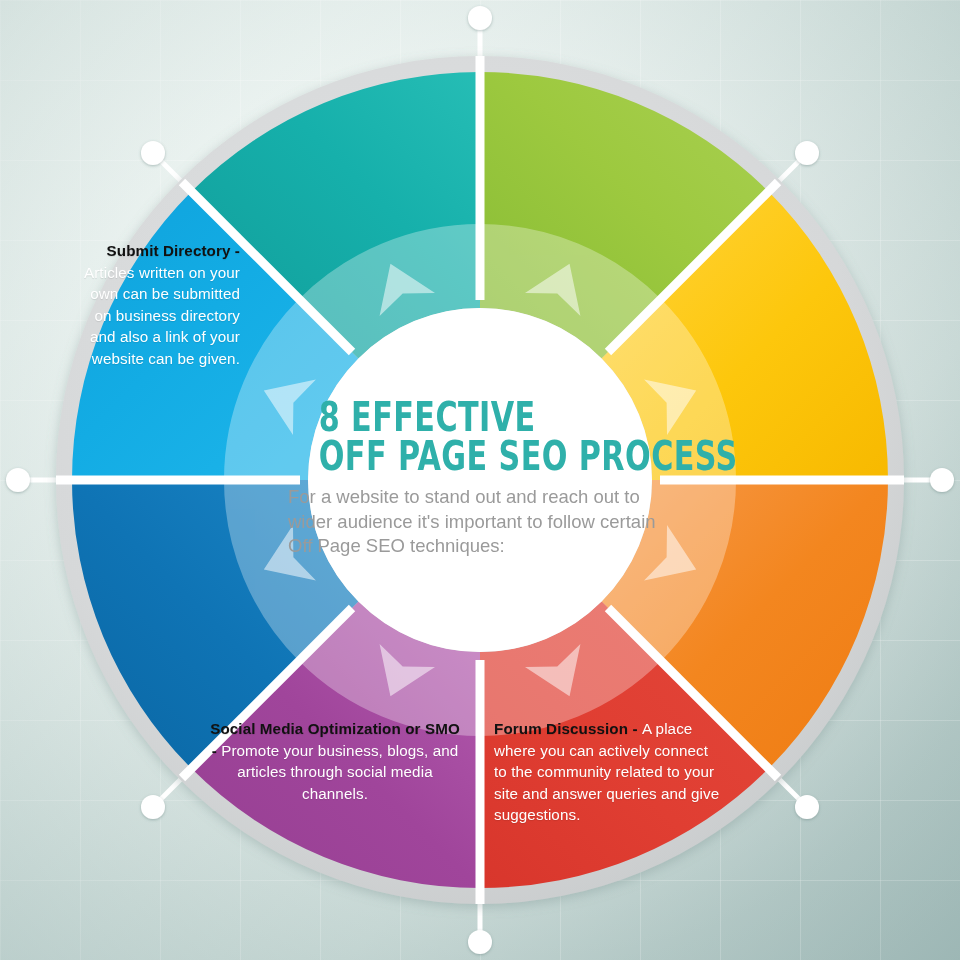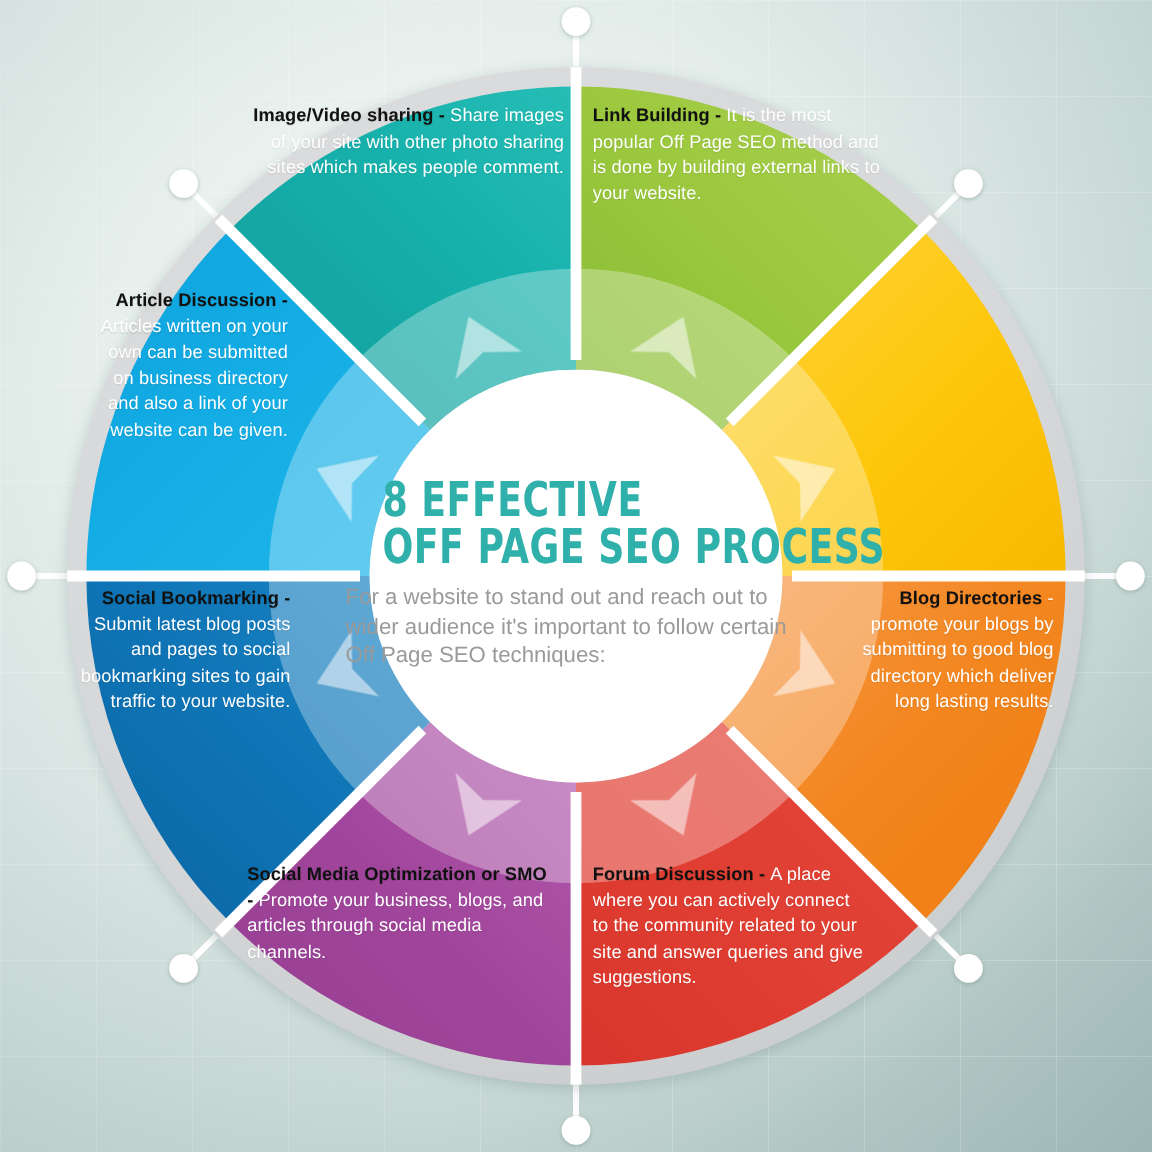--- a/index.html
+++ b/index.html
@@ -222,9 +222,6 @@
     <circle cx="480" cy="480" r="172" fill="#ffffff"></circle>
   </svg>
 
-  <div class="seg-text" style="left:196px;top:86px;width:274px;text-align:right;">
-    <b>Image/Video sharing - </b><span>Share images of your site with other photo sharing sites which makes people comment.</span>
-  </div>
 
   <div class="seg-text" style="left:494px;top:86px;width:252px;text-align:left;">
     <b>Link Building - </b><span>It is the most popular Off Page SEO method and is done by building external links to your website.</span>

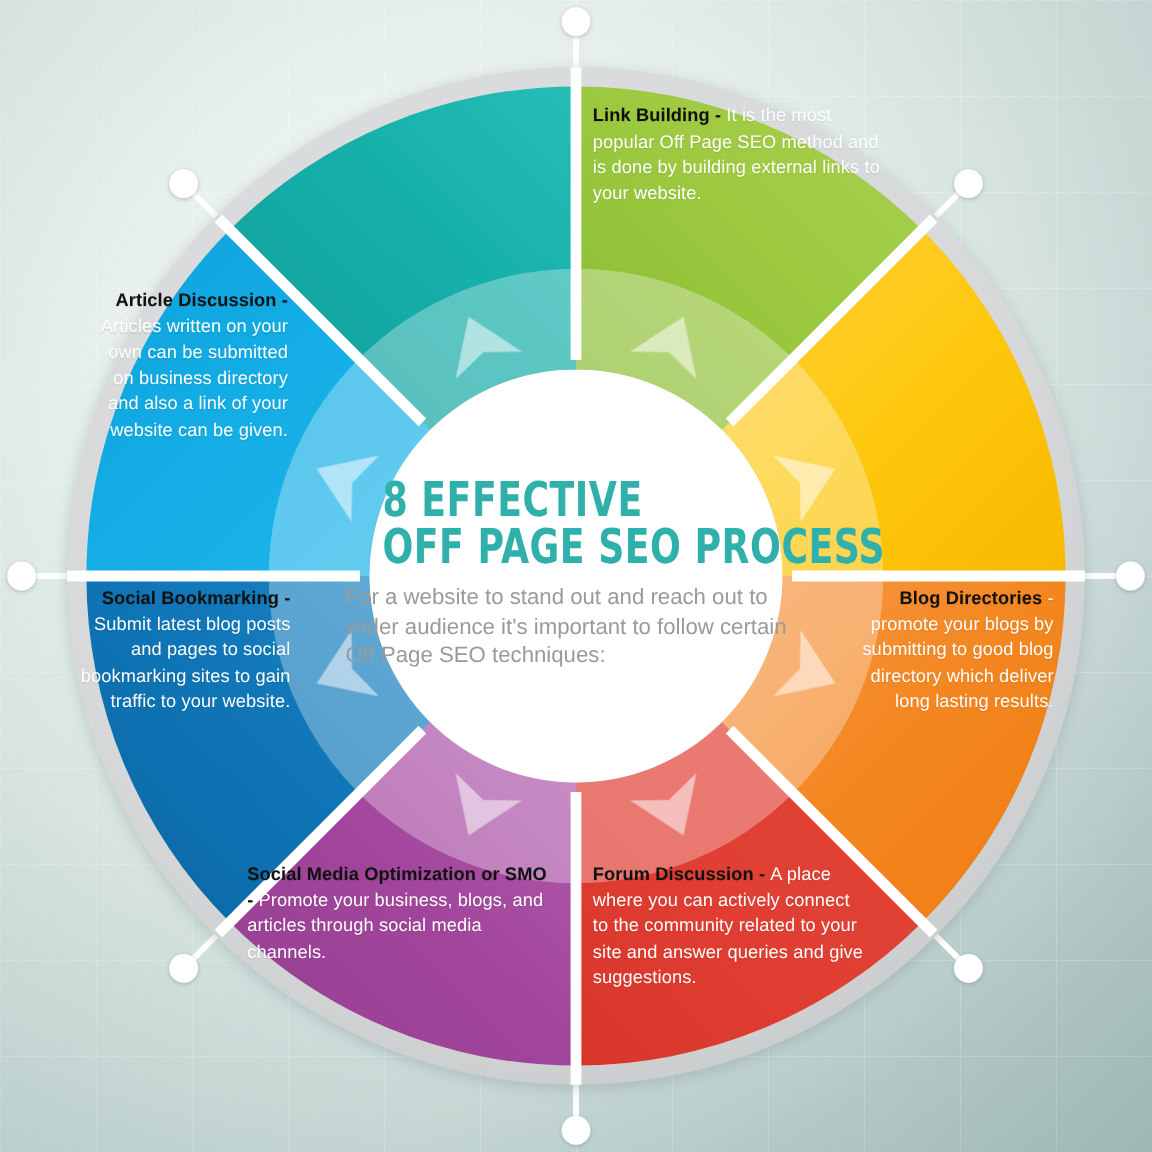--- a/index.html
+++ b/index.html
@@ -223,9 +223,6 @@
   </svg>
 
 
-  <div class="seg-text" style="left:494px;top:86px;width:252px;text-align:left;">
-    <b>Link Building - </b><span>It is the most popular Off Page SEO method and is done by building external links to your website.</span>
-  </div>
 
 
   <div class="seg-text" style="left:700px;top:488px;width:178px;text-align:right;">

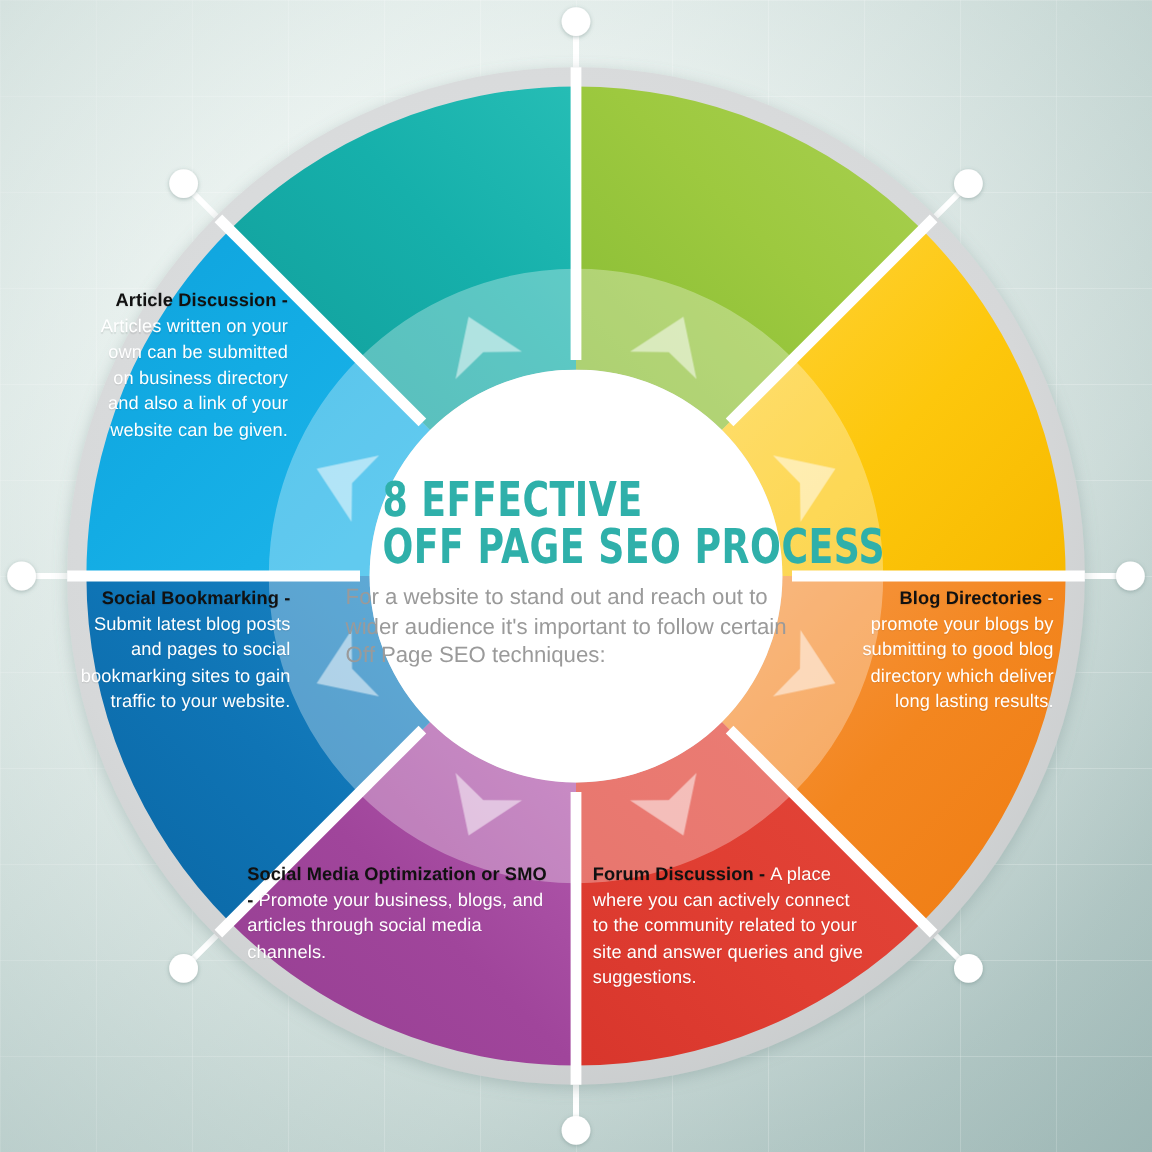--- a/index.html
+++ b/index.html
@@ -242,7 +242,7 @@
   </div>
 
   <div class="seg-text" style="left:76px;top:240px;width:164px;text-align:right;">
-    <b>Article Discussion - </b><span>Articles written on your own can be submitted on business directory and also a link of your website can be given.</span>
+    <b>Submit Directory - </b><span>Articles written on your own can be submitted on business directory and also a link of your website can be given.</span>
   </div>
 
   <div class="center-block">

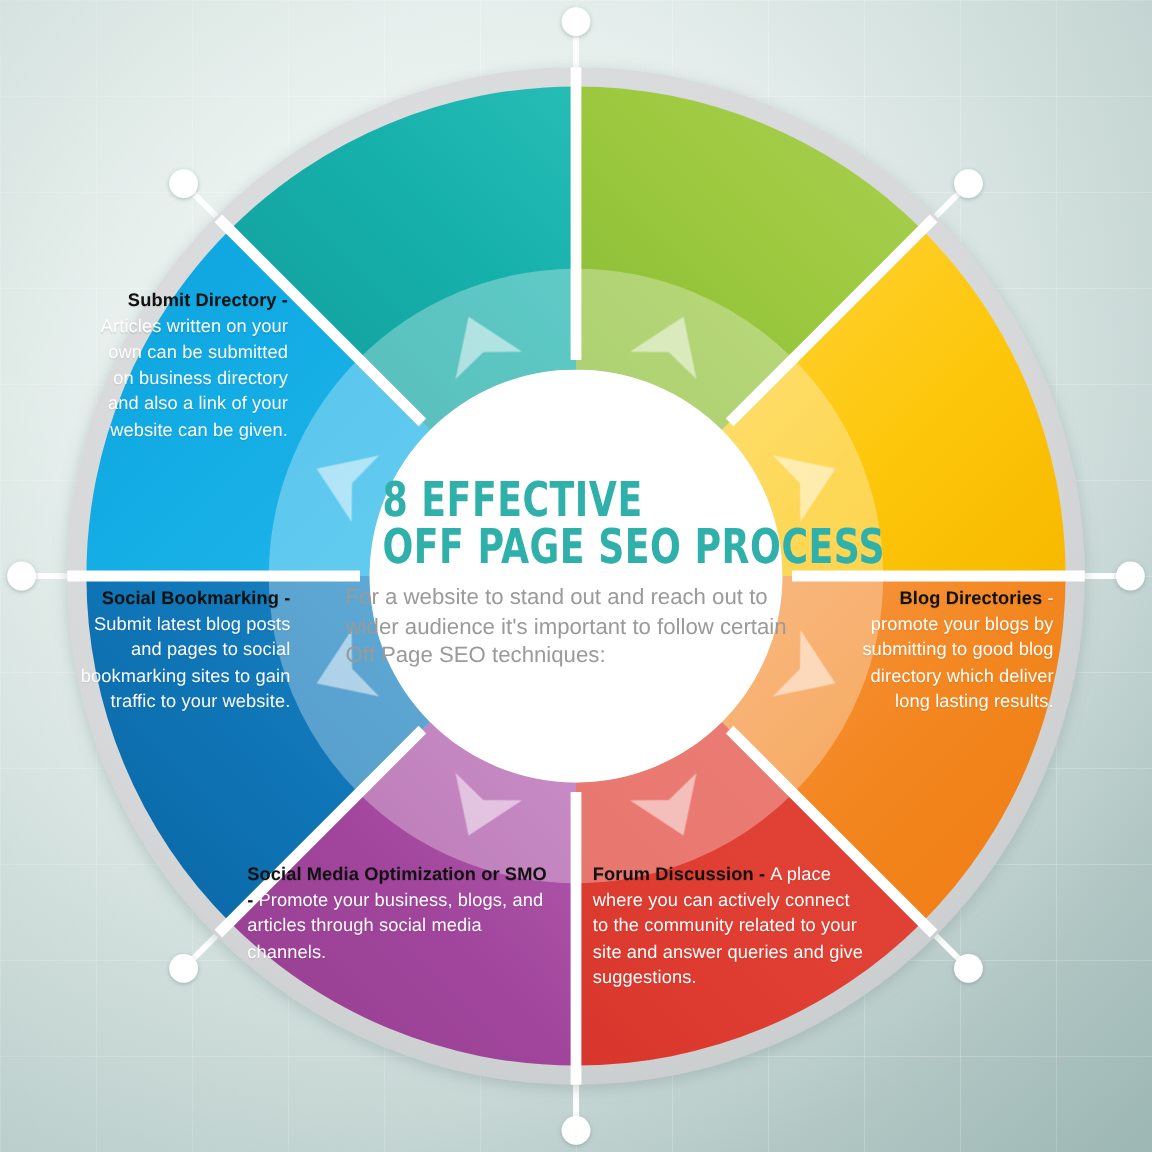--- a/index.html
+++ b/index.html
@@ -237,9 +237,6 @@
     <b>Social Media Optimization or SMO - </b><span>Promote your business, blogs, and articles through social media channels.</span>
   </div>
 
-  <div class="seg-text" style="left:66px;top:488px;width:176px;text-align:right;">
-    <b>Social Bookmarking - </b><span>Submit latest blog posts and pages to social bookmarking sites to gain traffic to your website.</span>
-  </div>
 
   <div class="seg-text" style="left:76px;top:240px;width:164px;text-align:right;">
     <b>Submit Directory - </b><span>Articles written on your own can be submitted on business directory and also a link of your website can be given.</span>

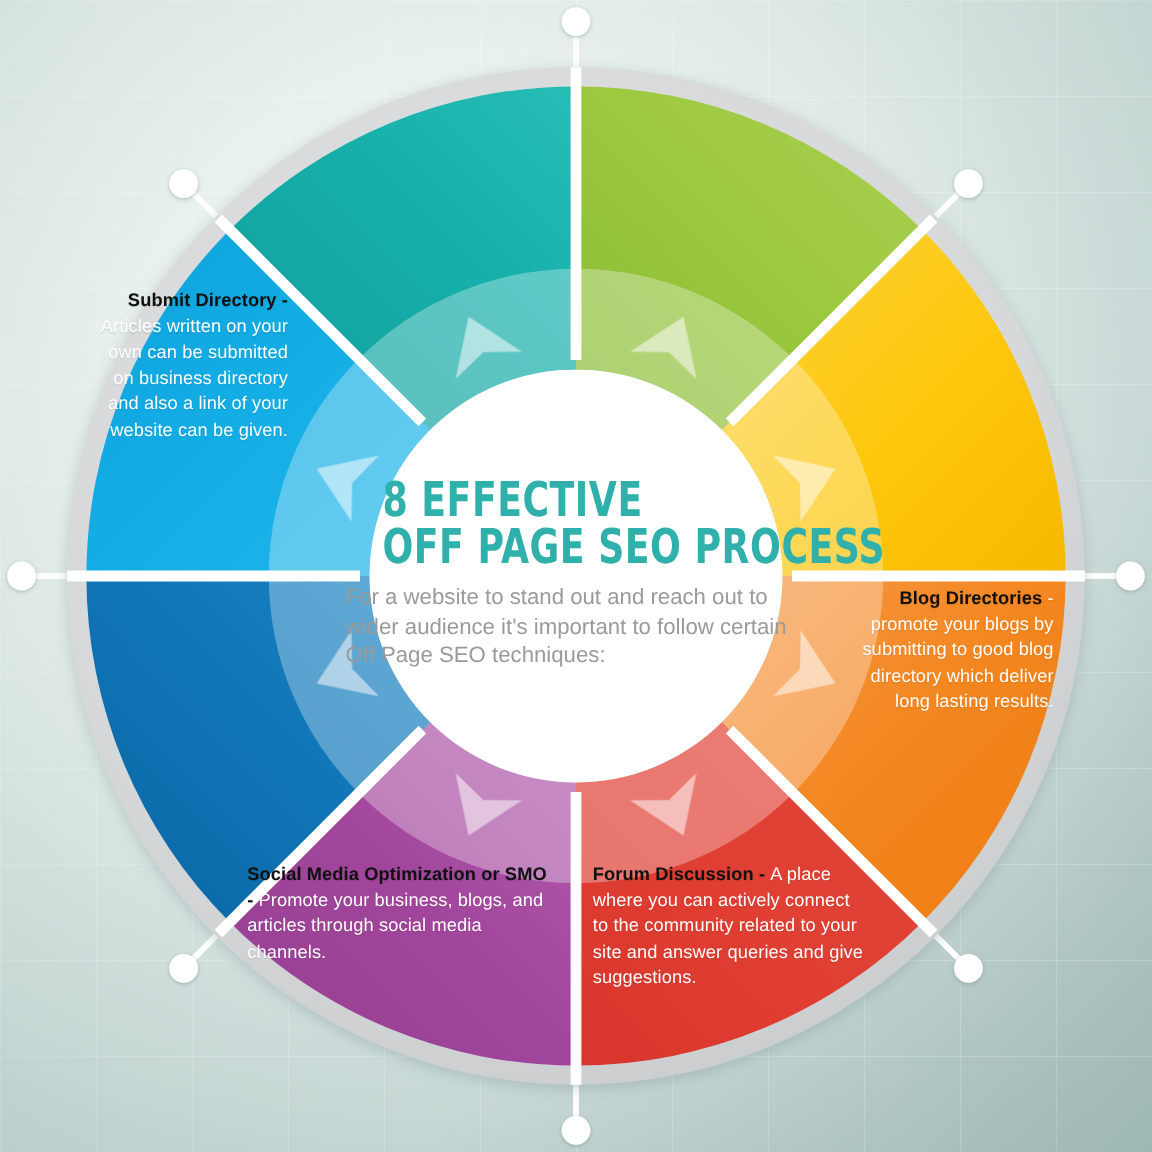--- a/index.html
+++ b/index.html
@@ -225,9 +225,6 @@
 
 
 
-  <div class="seg-text" style="left:700px;top:488px;width:178px;text-align:right;">
-    <b>Blog Directories</b><span> - promote your blogs by submitting to good blog directory which deliver long lasting results.</span>
-  </div>
 
   <div class="seg-text" style="left:494px;top:718px;width:230px;text-align:left;">
     <b>Forum Discussion - </b><span>A place where you can actively connect to the community related to your site and answer queries and give suggestions.</span>

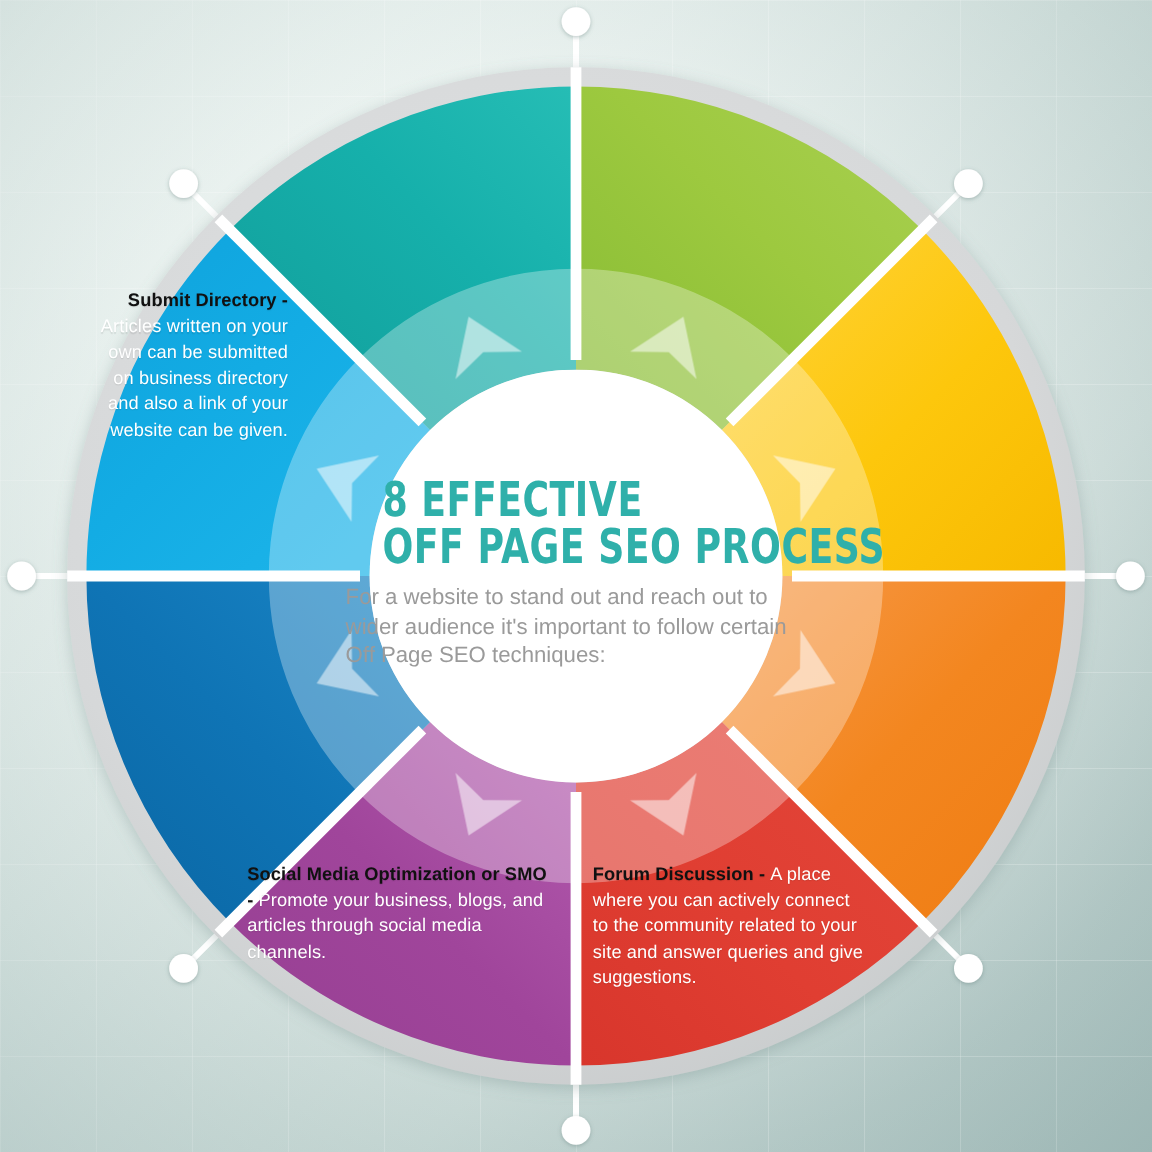--- a/index.html
+++ b/index.html
@@ -230,7 +230,7 @@
     <b>Forum Discussion - </b><span>A place where you can actively connect to the community related to your site and answer queries and give suggestions.</span>
   </div>
 
-  <div class="seg-text" style="left:206px;top:718px;width:258px;">
+  <div class="seg-text" style="left:206px;top:718px;width:258px;text-align:center;">
     <b>Social Media Optimization or SMO - </b><span>Promote your business, blogs, and articles through social media channels.</span>
   </div>
 

